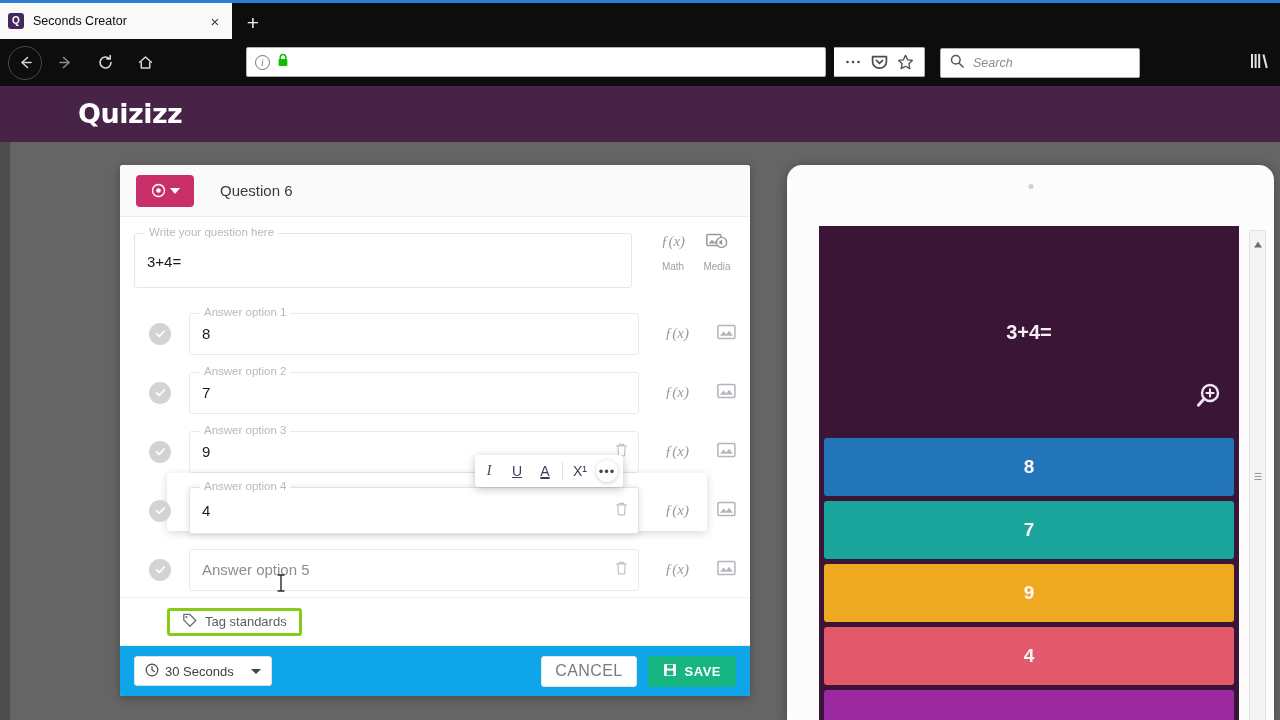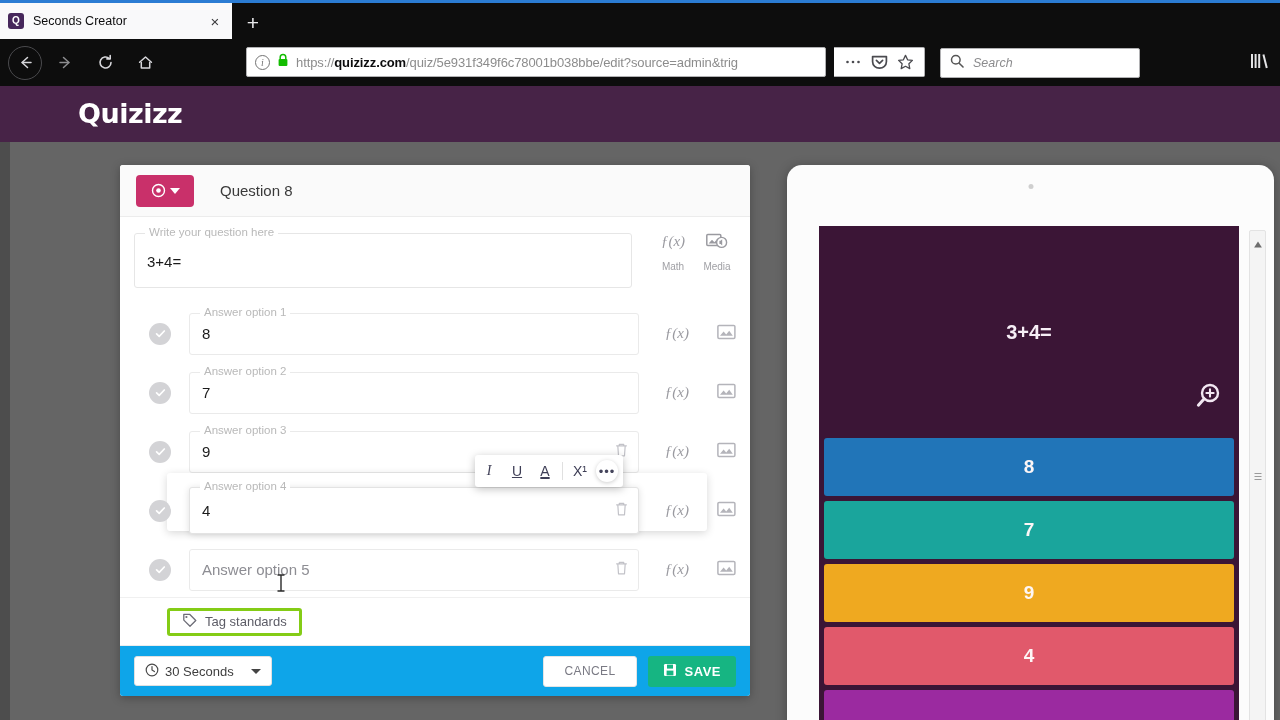--- a/index.html
+++ b/index.html
@@ -269,7 +269,6 @@
           <rect x="1.6" y="6" width="8.8" height="7" rx="1.1" fill="#12bc00"></rect>
         </svg>
       </div>
-      <div class="url-text"><span>https://</span><b>quizizz.com</b><span>/quiz/5e931f349f6c78001b038bbe/edit?source=admin&amp;trig</span></div>
     </div>
 
     <div class="chrome-actions">

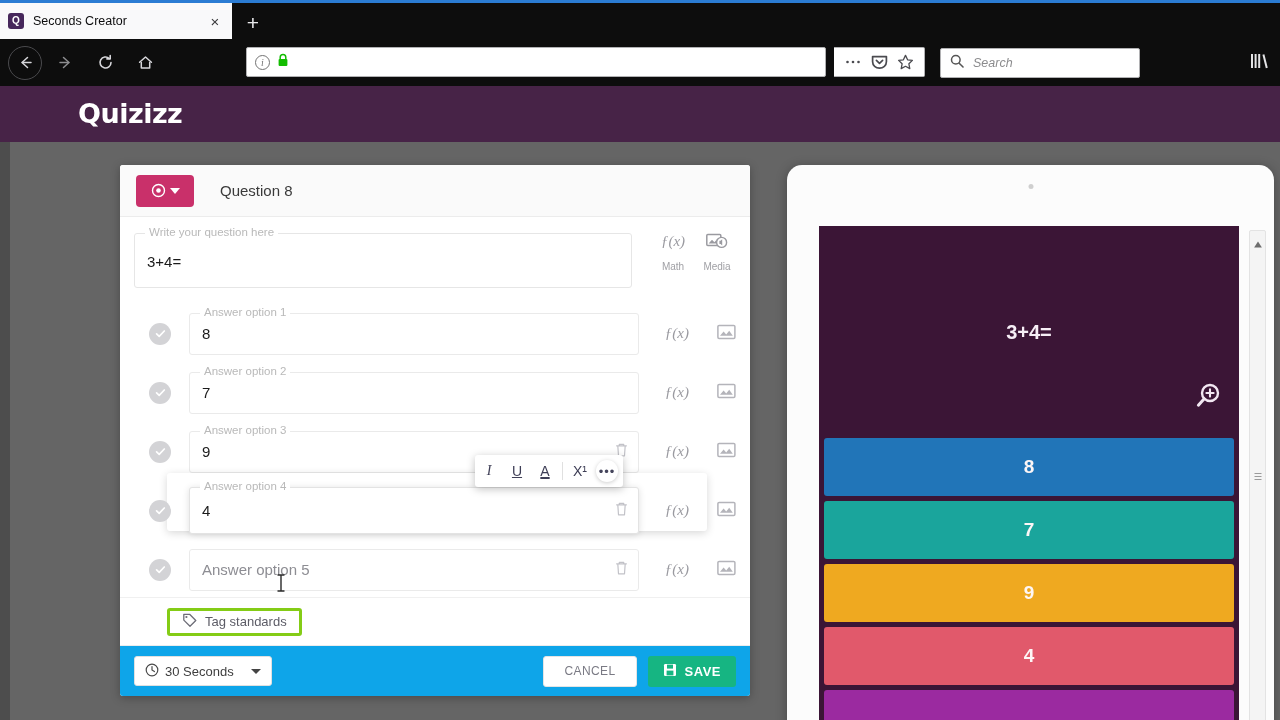--- a/index.html
+++ b/index.html
@@ -328,7 +328,7 @@
         </svg>
         <span class="caret"></span>
       </div>
-      <div class="qhead-title">Question 8</div>
+      <div class="qhead-title">Question 6</div>
     </div>
 
     <div class="card-body">

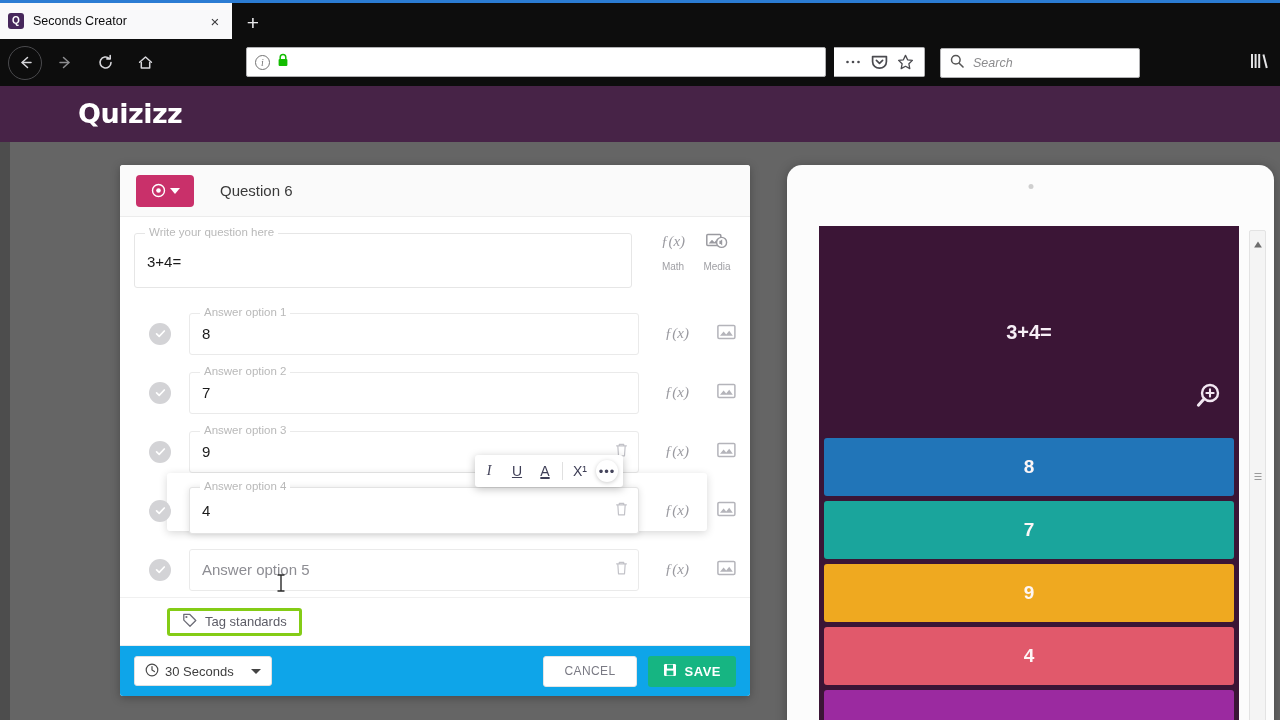--- a/index.html
+++ b/index.html
@@ -179,8 +179,8 @@
   .timer .caret-d { margin-left:auto; width:0;height:0;
     border-left:5px solid transparent;border-right:5px solid transparent;border-top:5px solid #444; }
   .foot-right { margin-left:auto; display:flex; align-items:center; gap:11px; margin-right:14px; }
-  .btn-cancel { height:31px; padding:0 20px; background:#fff; border:1px solid #e4e4e4; border-radius:3px;
-    font-size:12px; color:#7a7a84; display:flex; align-items:center; letter-spacing:.4px; }
+  .btn-cancel { height:31px; padding:0 13px; background:#fff; border:1px solid #e4e4e4; border-radius:3px;
+    font-size:16px; color:#7a7a84; display:flex; align-items:center; letter-spacing:.4px; }
   .btn-save { height:31px; padding:0 15px; background:#16b582; border-radius:3px; color:#fff;
     font-size:13px; font-weight:bold; display:flex; align-items:center; gap:8px; letter-spacing:.5px; }
 

